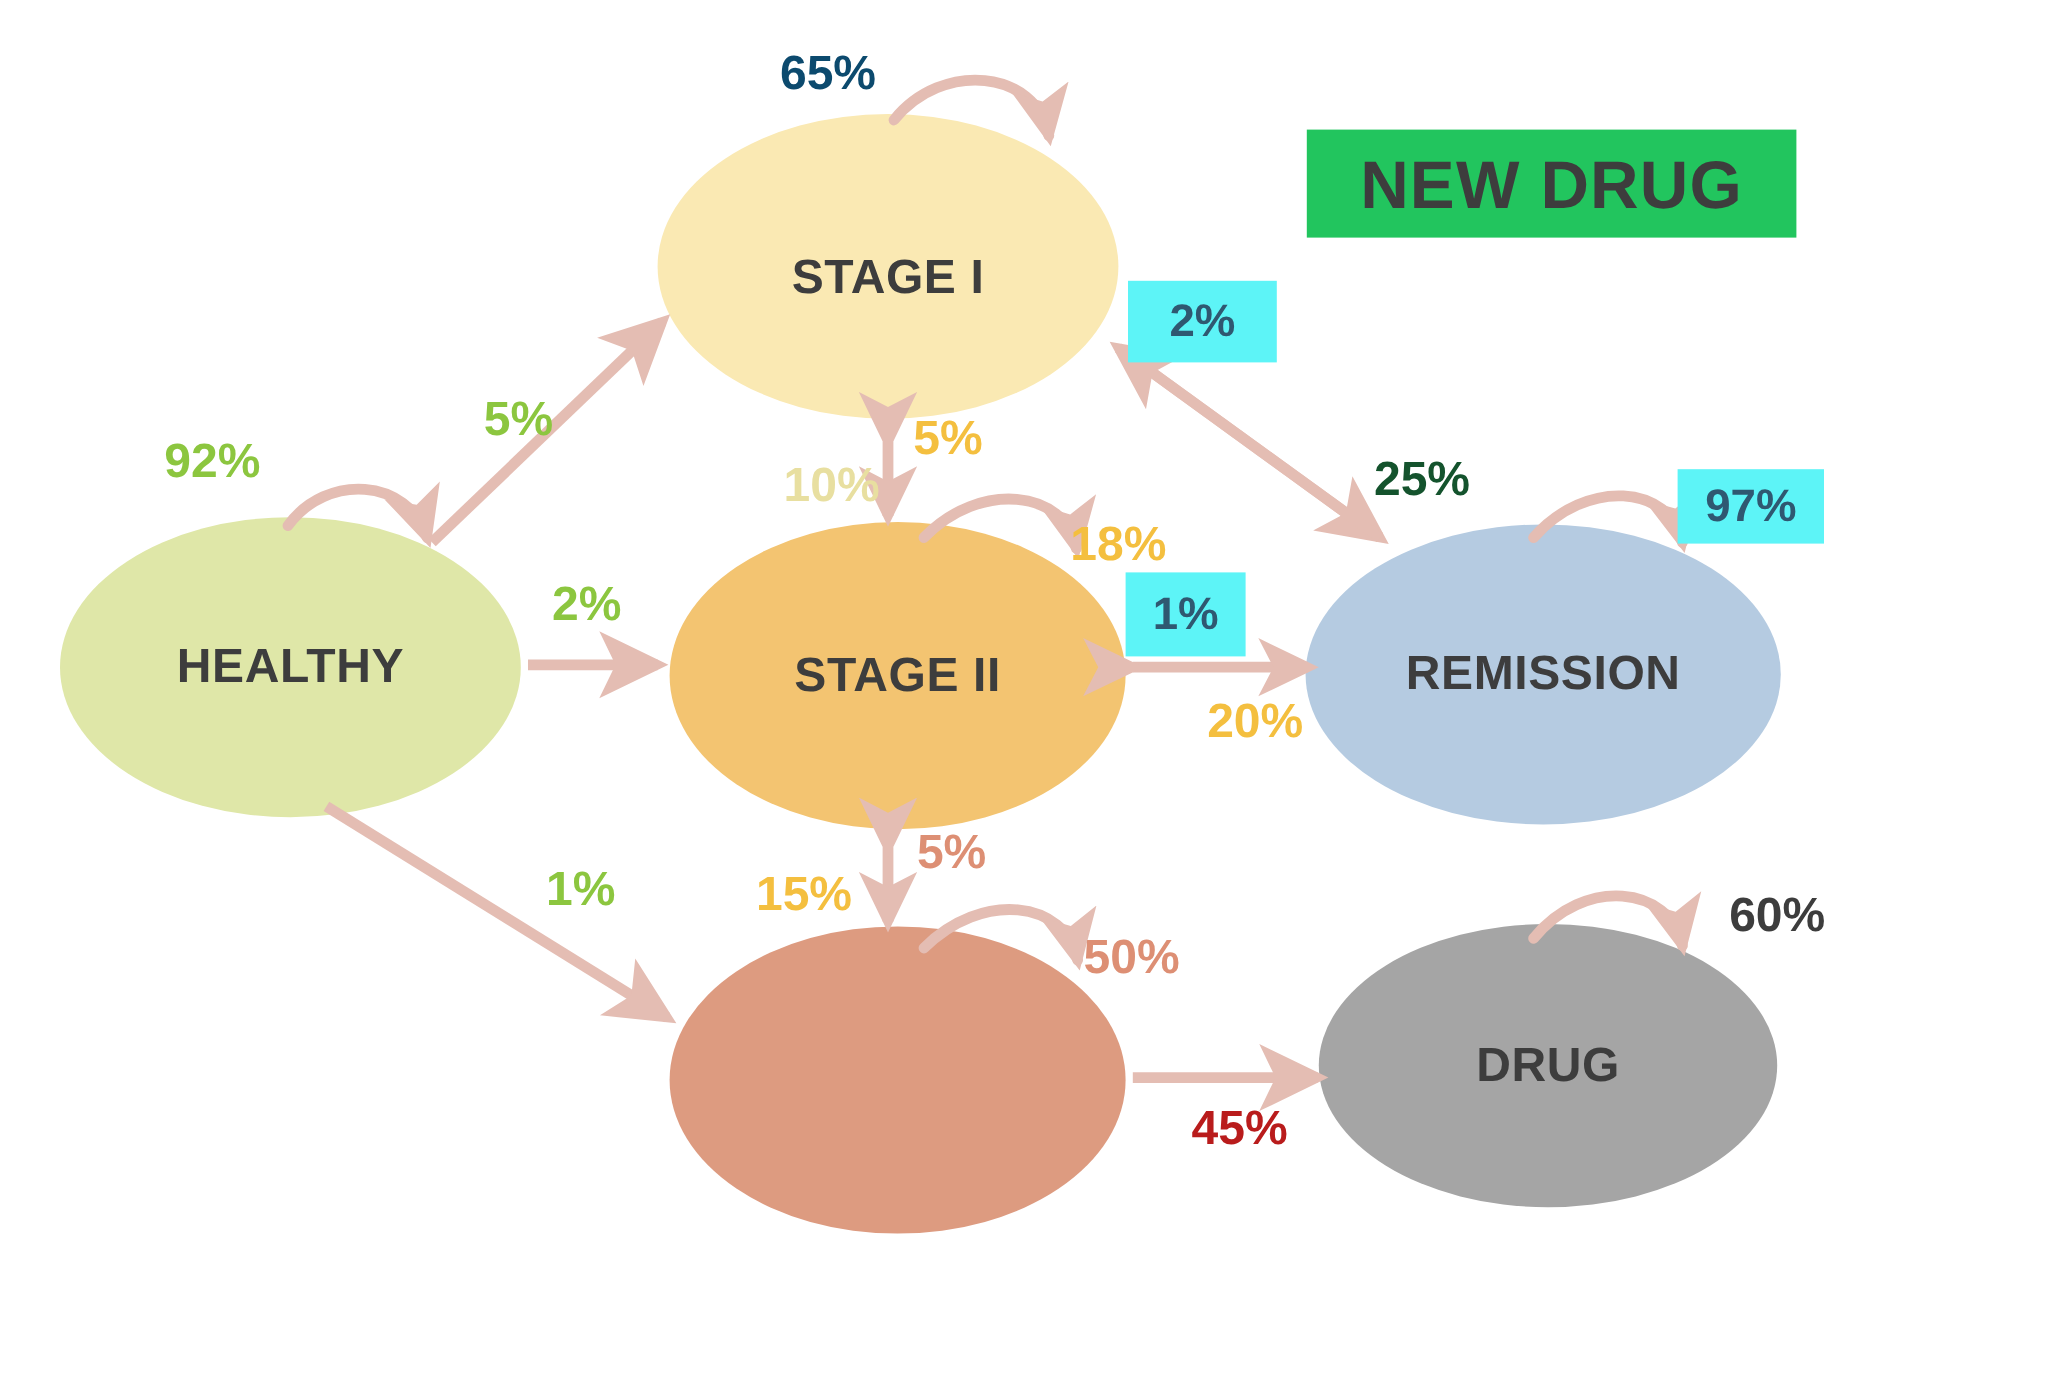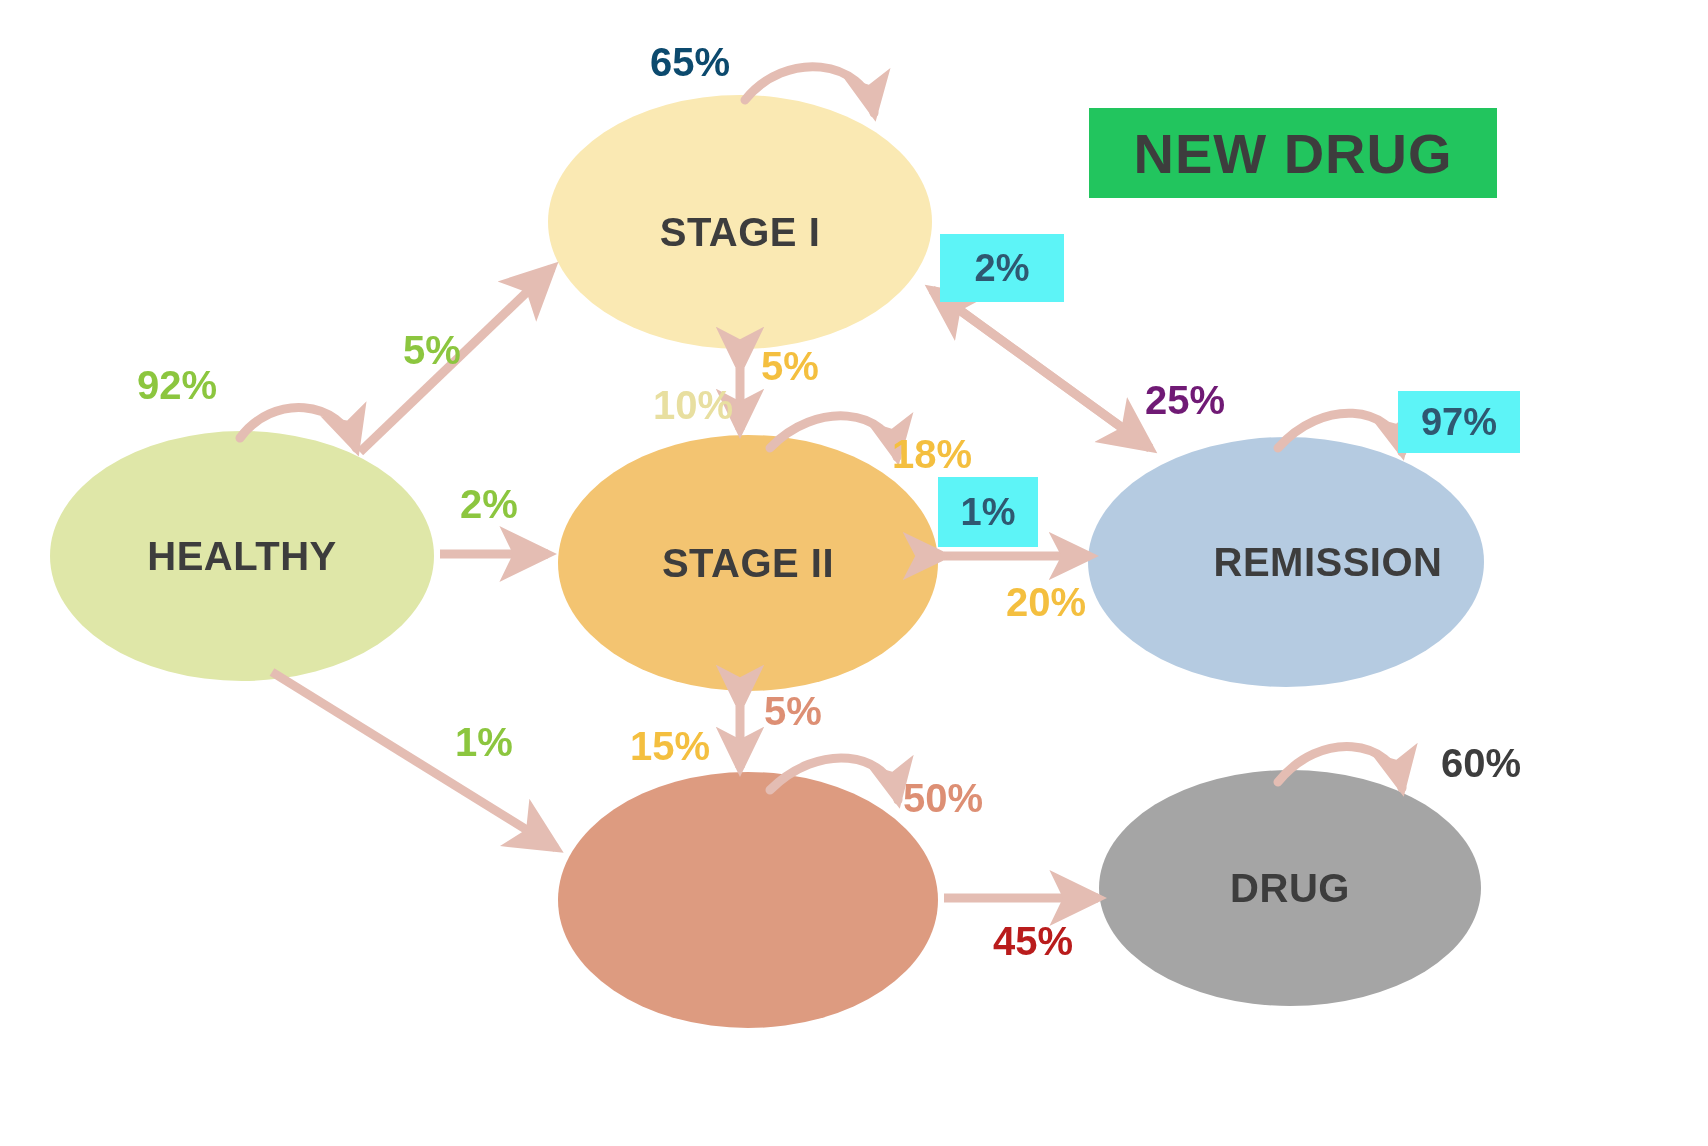--- a/index.html
+++ b/index.html
@@ -94,7 +94,7 @@
   <div class="pct" style="left:790px;top:366px;font-size:40px;color:#f4bf3f;">5%</div>
   <div class="pct" style="left:693px;top:405px;font-size:40px;color:#e8dfa0;">10%</div>
   <div class="pct" style="left:932px;top:454px;font-size:40px;color:#f4bf3f;">18%</div>
-  <div class="pct" style="left:1185px;top:400px;font-size:40px;color:#701a75;">25%</div>
+  <div class="pct" style="left:1185px;top:400px;font-size:40px;color:#14532d;">25%</div>
   <div class="pct" style="left:1046px;top:602px;font-size:40px;color:#f4bf3f;">20%</div>
   <div class="pct" style="left:793px;top:711px;font-size:40px;color:#dd8f74;">5%</div>
   <div class="pct" style="left:670px;top:746px;font-size:40px;color:#f4bf3f;">15%</div>

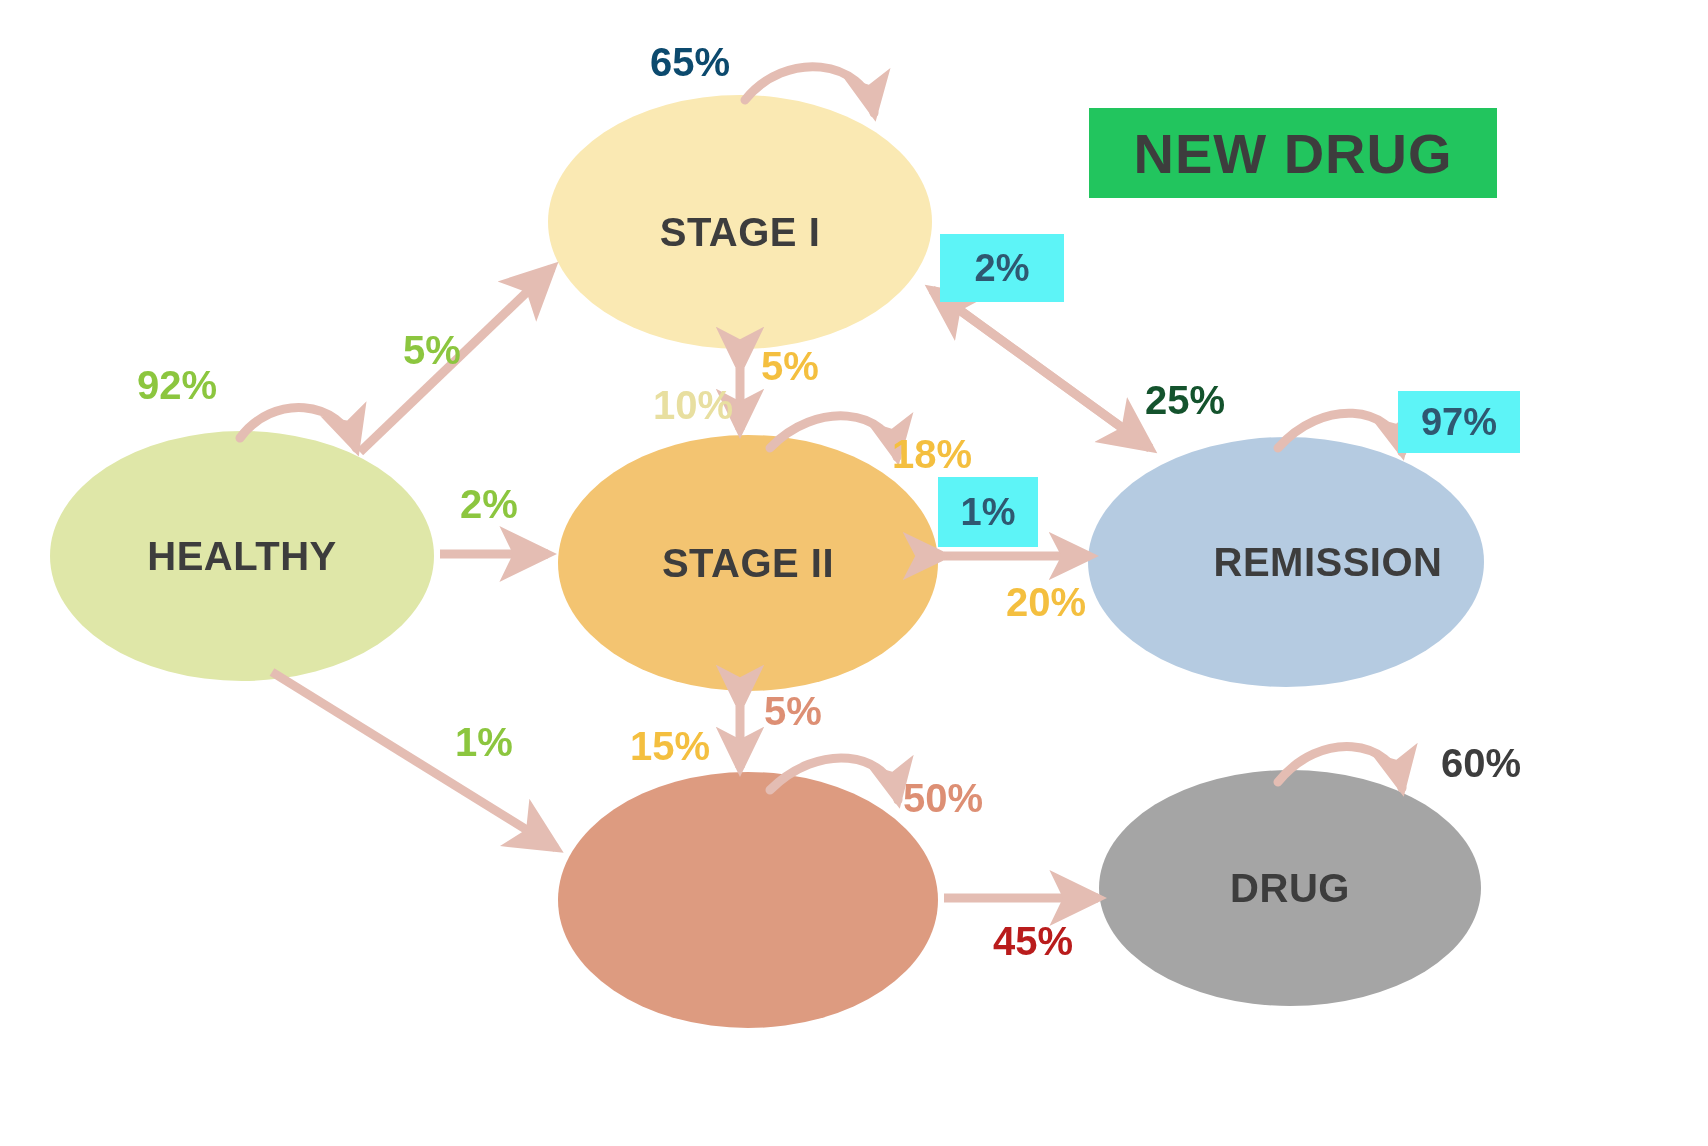--- a/index.html
+++ b/index.html
@@ -83,7 +83,7 @@
   <div class="node-label" style="left:242px;top:556px;font-size:40px;">HEALTHY</div>
   <div class="node-label" style="left:740px;top:222px;font-size:40px;margin-top:10px;">STAGE I</div>
   <div class="node-label" style="left:748px;top:563px;font-size:40px;">STAGE II</div>
-  <div class="node-label" style="left:1328px;top:562px;font-size:40px;">REMISSION</div>
+  <div class="node-label" style="left:1286px;top:562px;font-size:40px;">REMISSION</div>
   <div class="node-label" style="left:1290px;top:888px;font-size:40px;">DRUG</div>
 
   <div class="pct" style="left:177px;top:385px;font-size:40px;color:#8cc63f;">92%</div>

